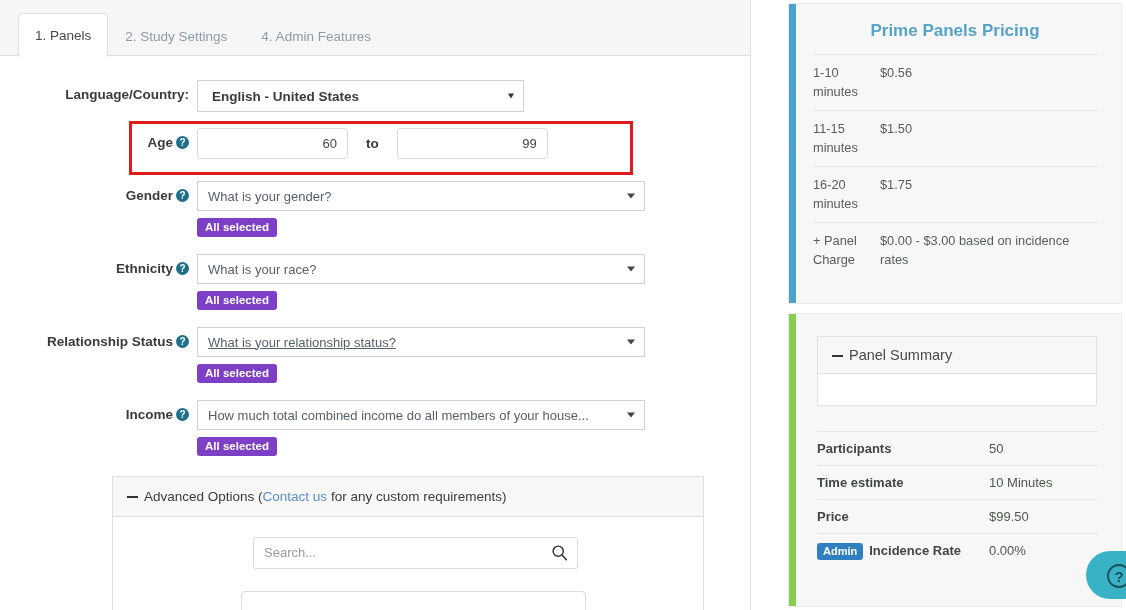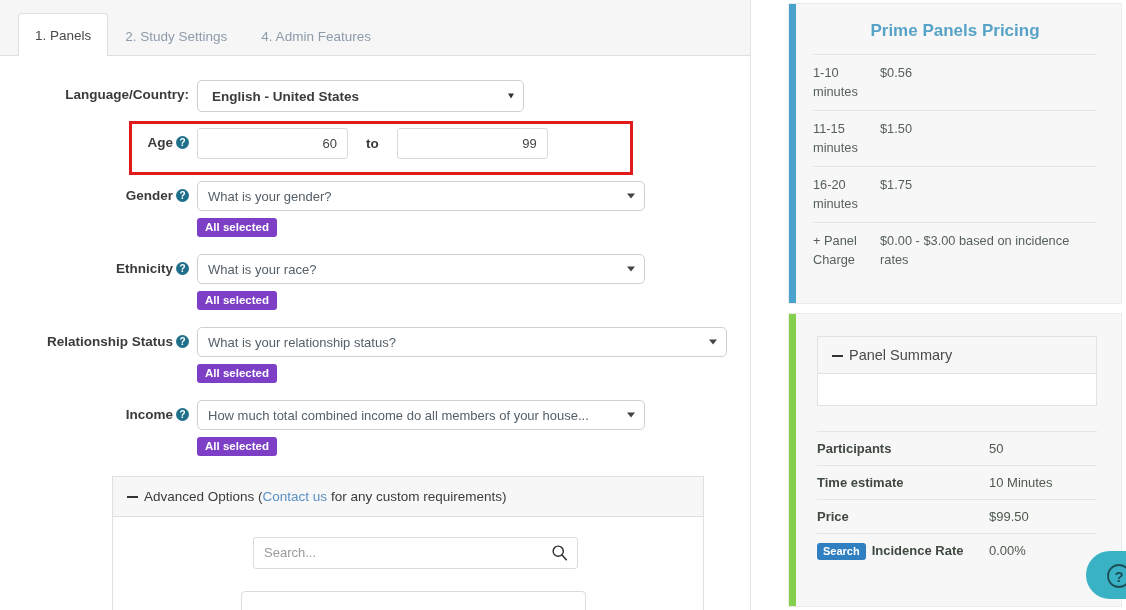--- a/index.html
+++ b/index.html
@@ -78,7 +78,7 @@
     position: relative;
     height: 30px;
     border: 1px solid #d0d0d0;
-    border-radius: 5px;
+    border-radius: 0;
     background: #ffffff;
     display: flex; align-items: center;
     padding: 0 26px 0 10px;

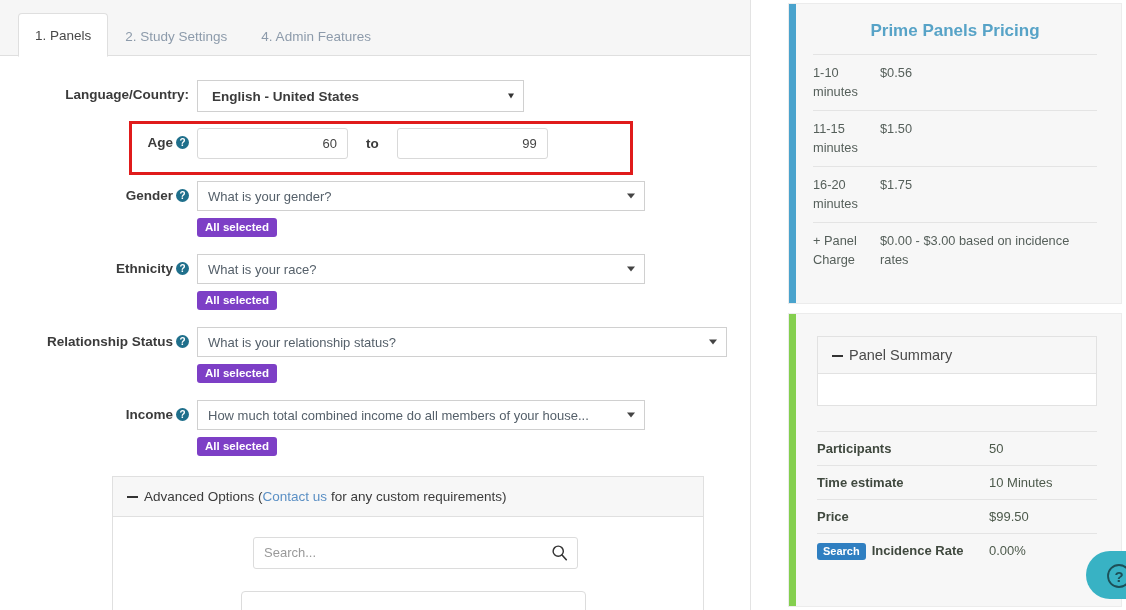--- a/index.html
+++ b/index.html
@@ -143,7 +143,7 @@
 
   .dd-gender   { width: 448px; }
   .dd-ethnic   { width: 448px; }
-  .dd-rel      { width: 530px; }
+  .dd-rel      { width: 448px; text-decoration: underline; }
   .dd-income   { width: 448px; }
 
   

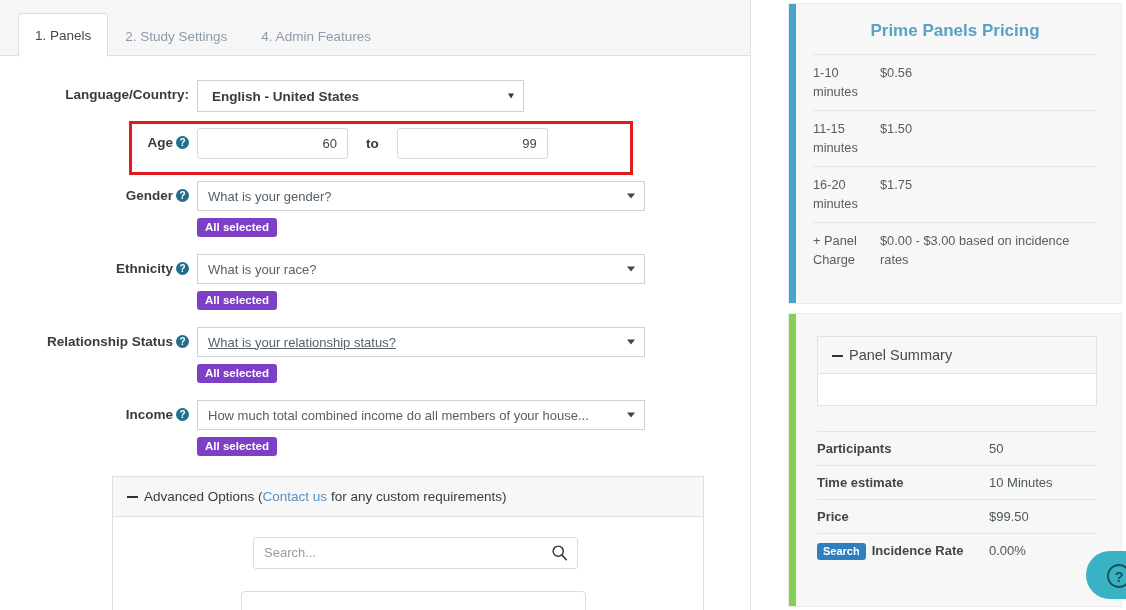--- a/index.html
+++ b/index.html
@@ -441,7 +441,7 @@
           <div class="sval">$99.50</div>
         </div>
         <div class="srow">
-          <div class="skey"><span class="admin-badge">Search</span><span>Incidence Rate</span></div>
+          <div class="skey"><span class="admin-badge">Admin</span><span>Incidence Rate</span></div>
           <div class="sval">0.00%</div>
         </div>
       </div>

